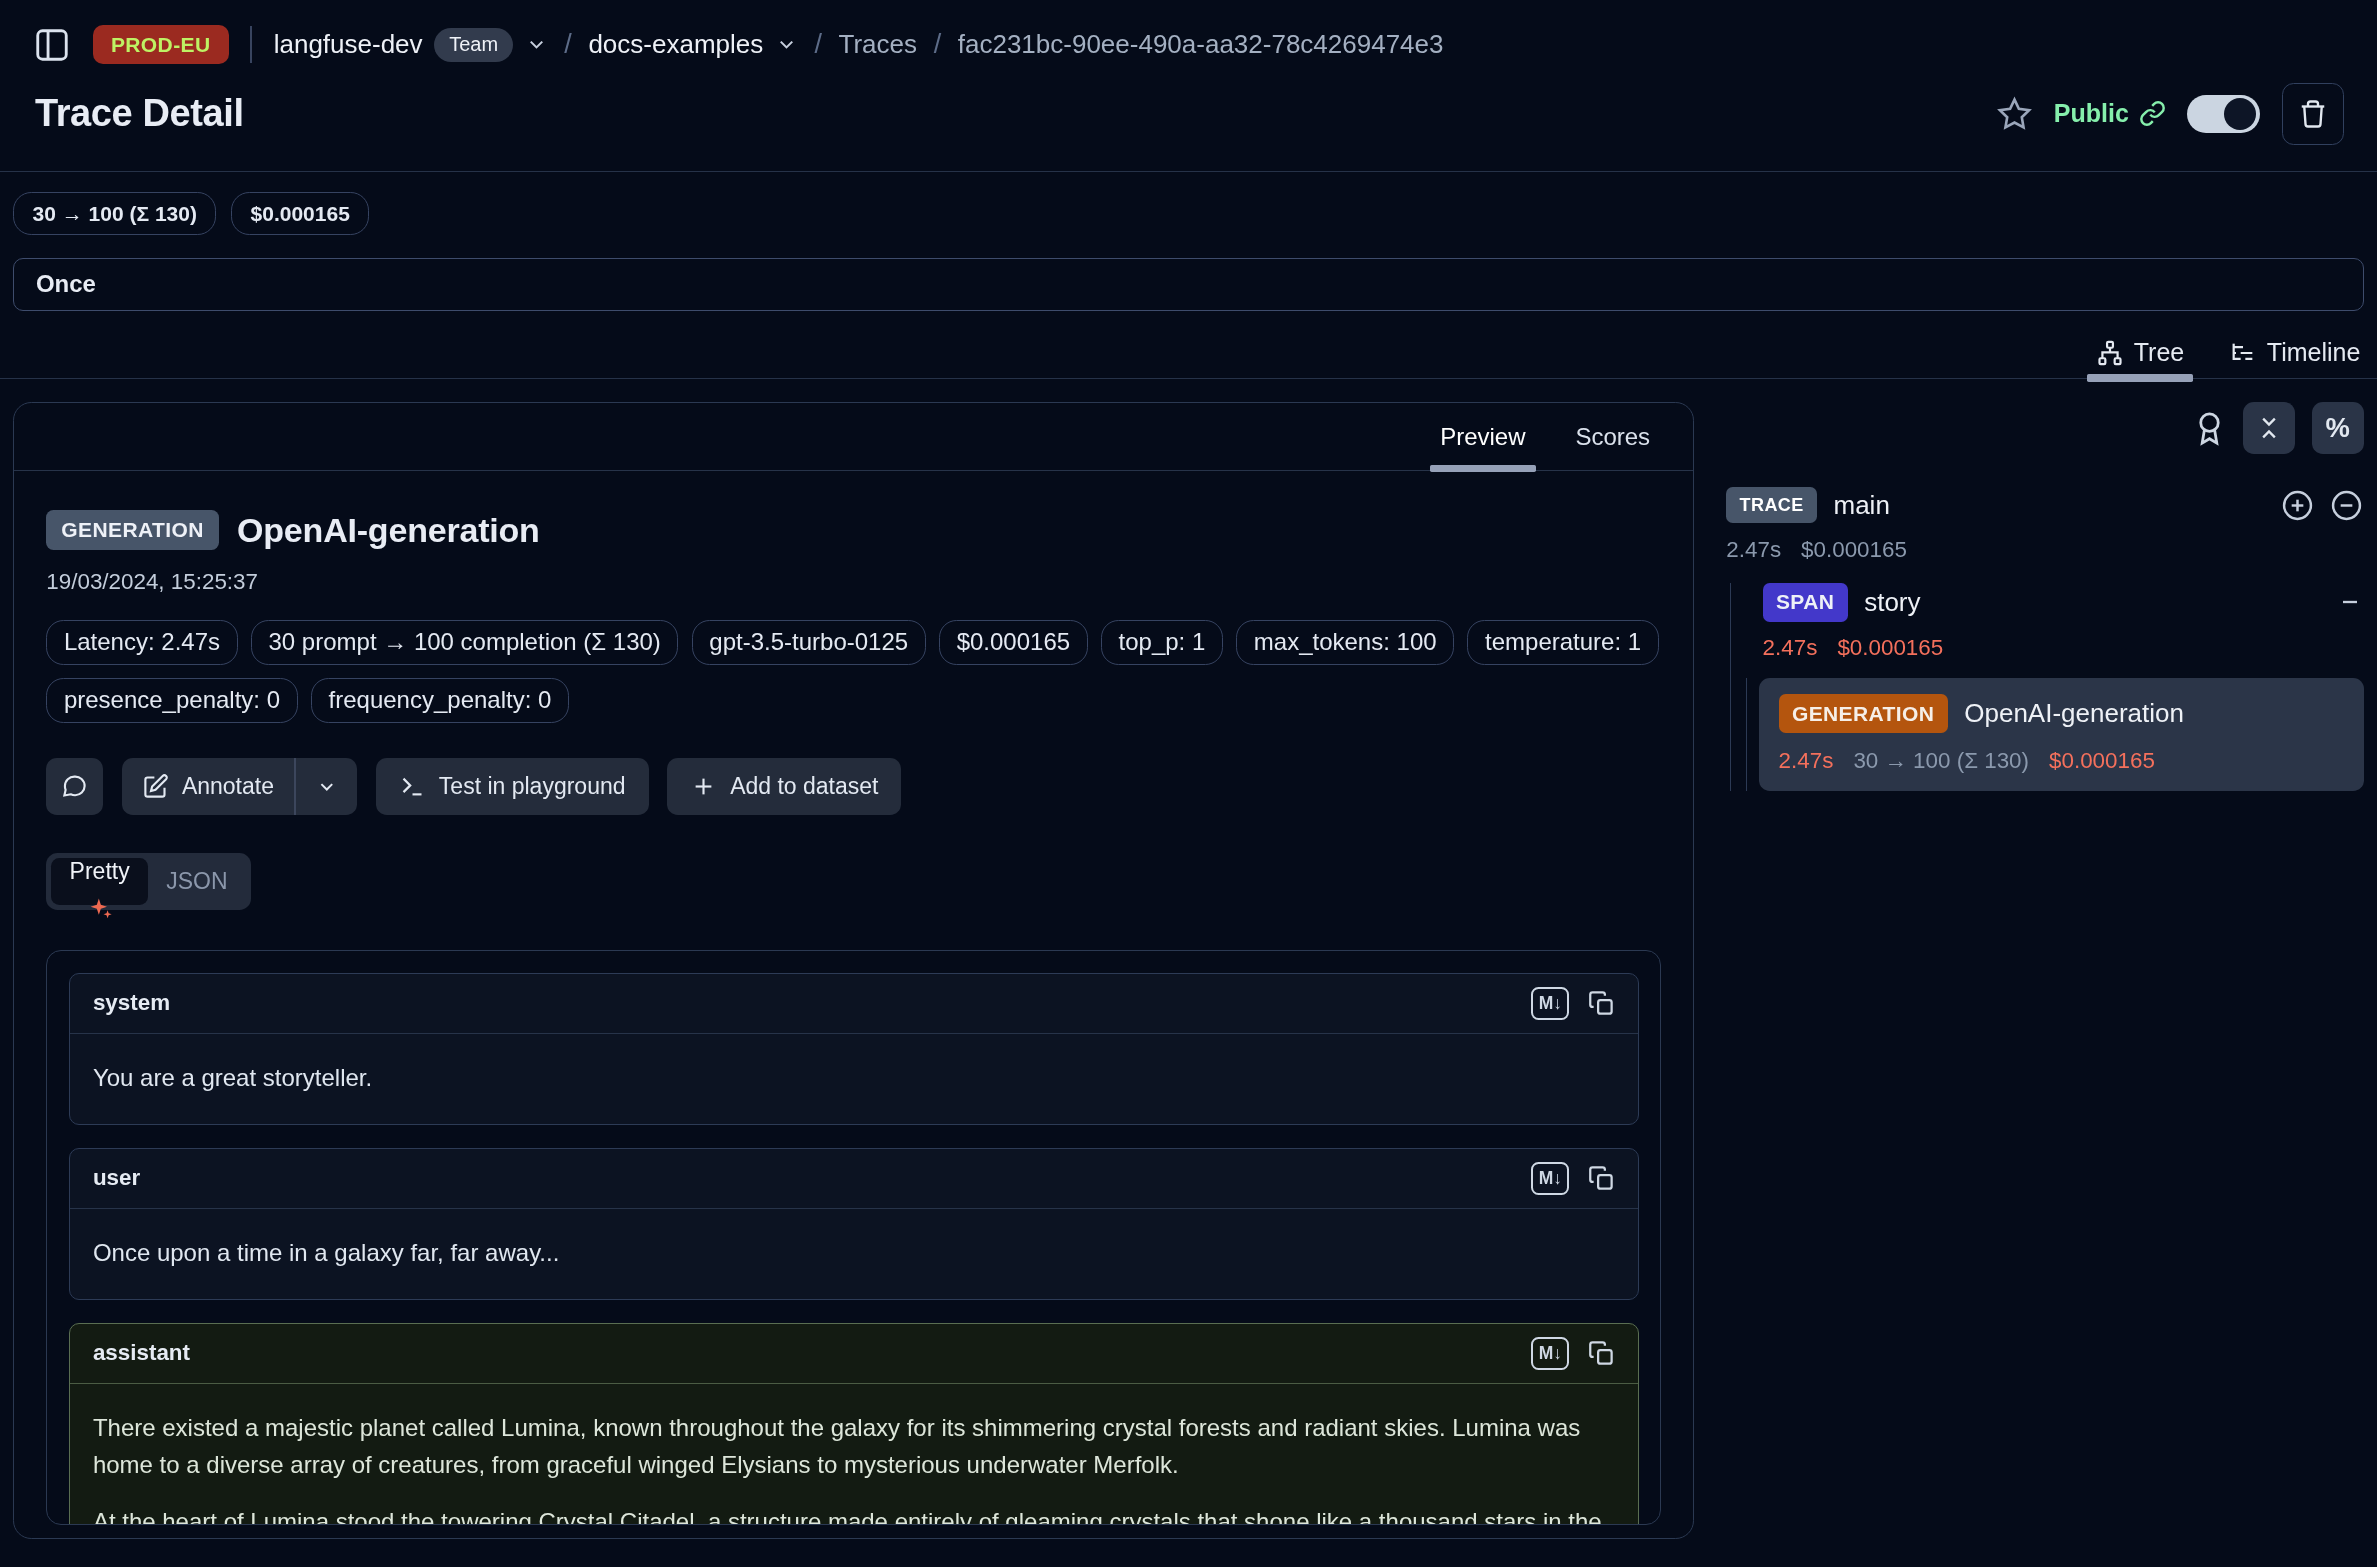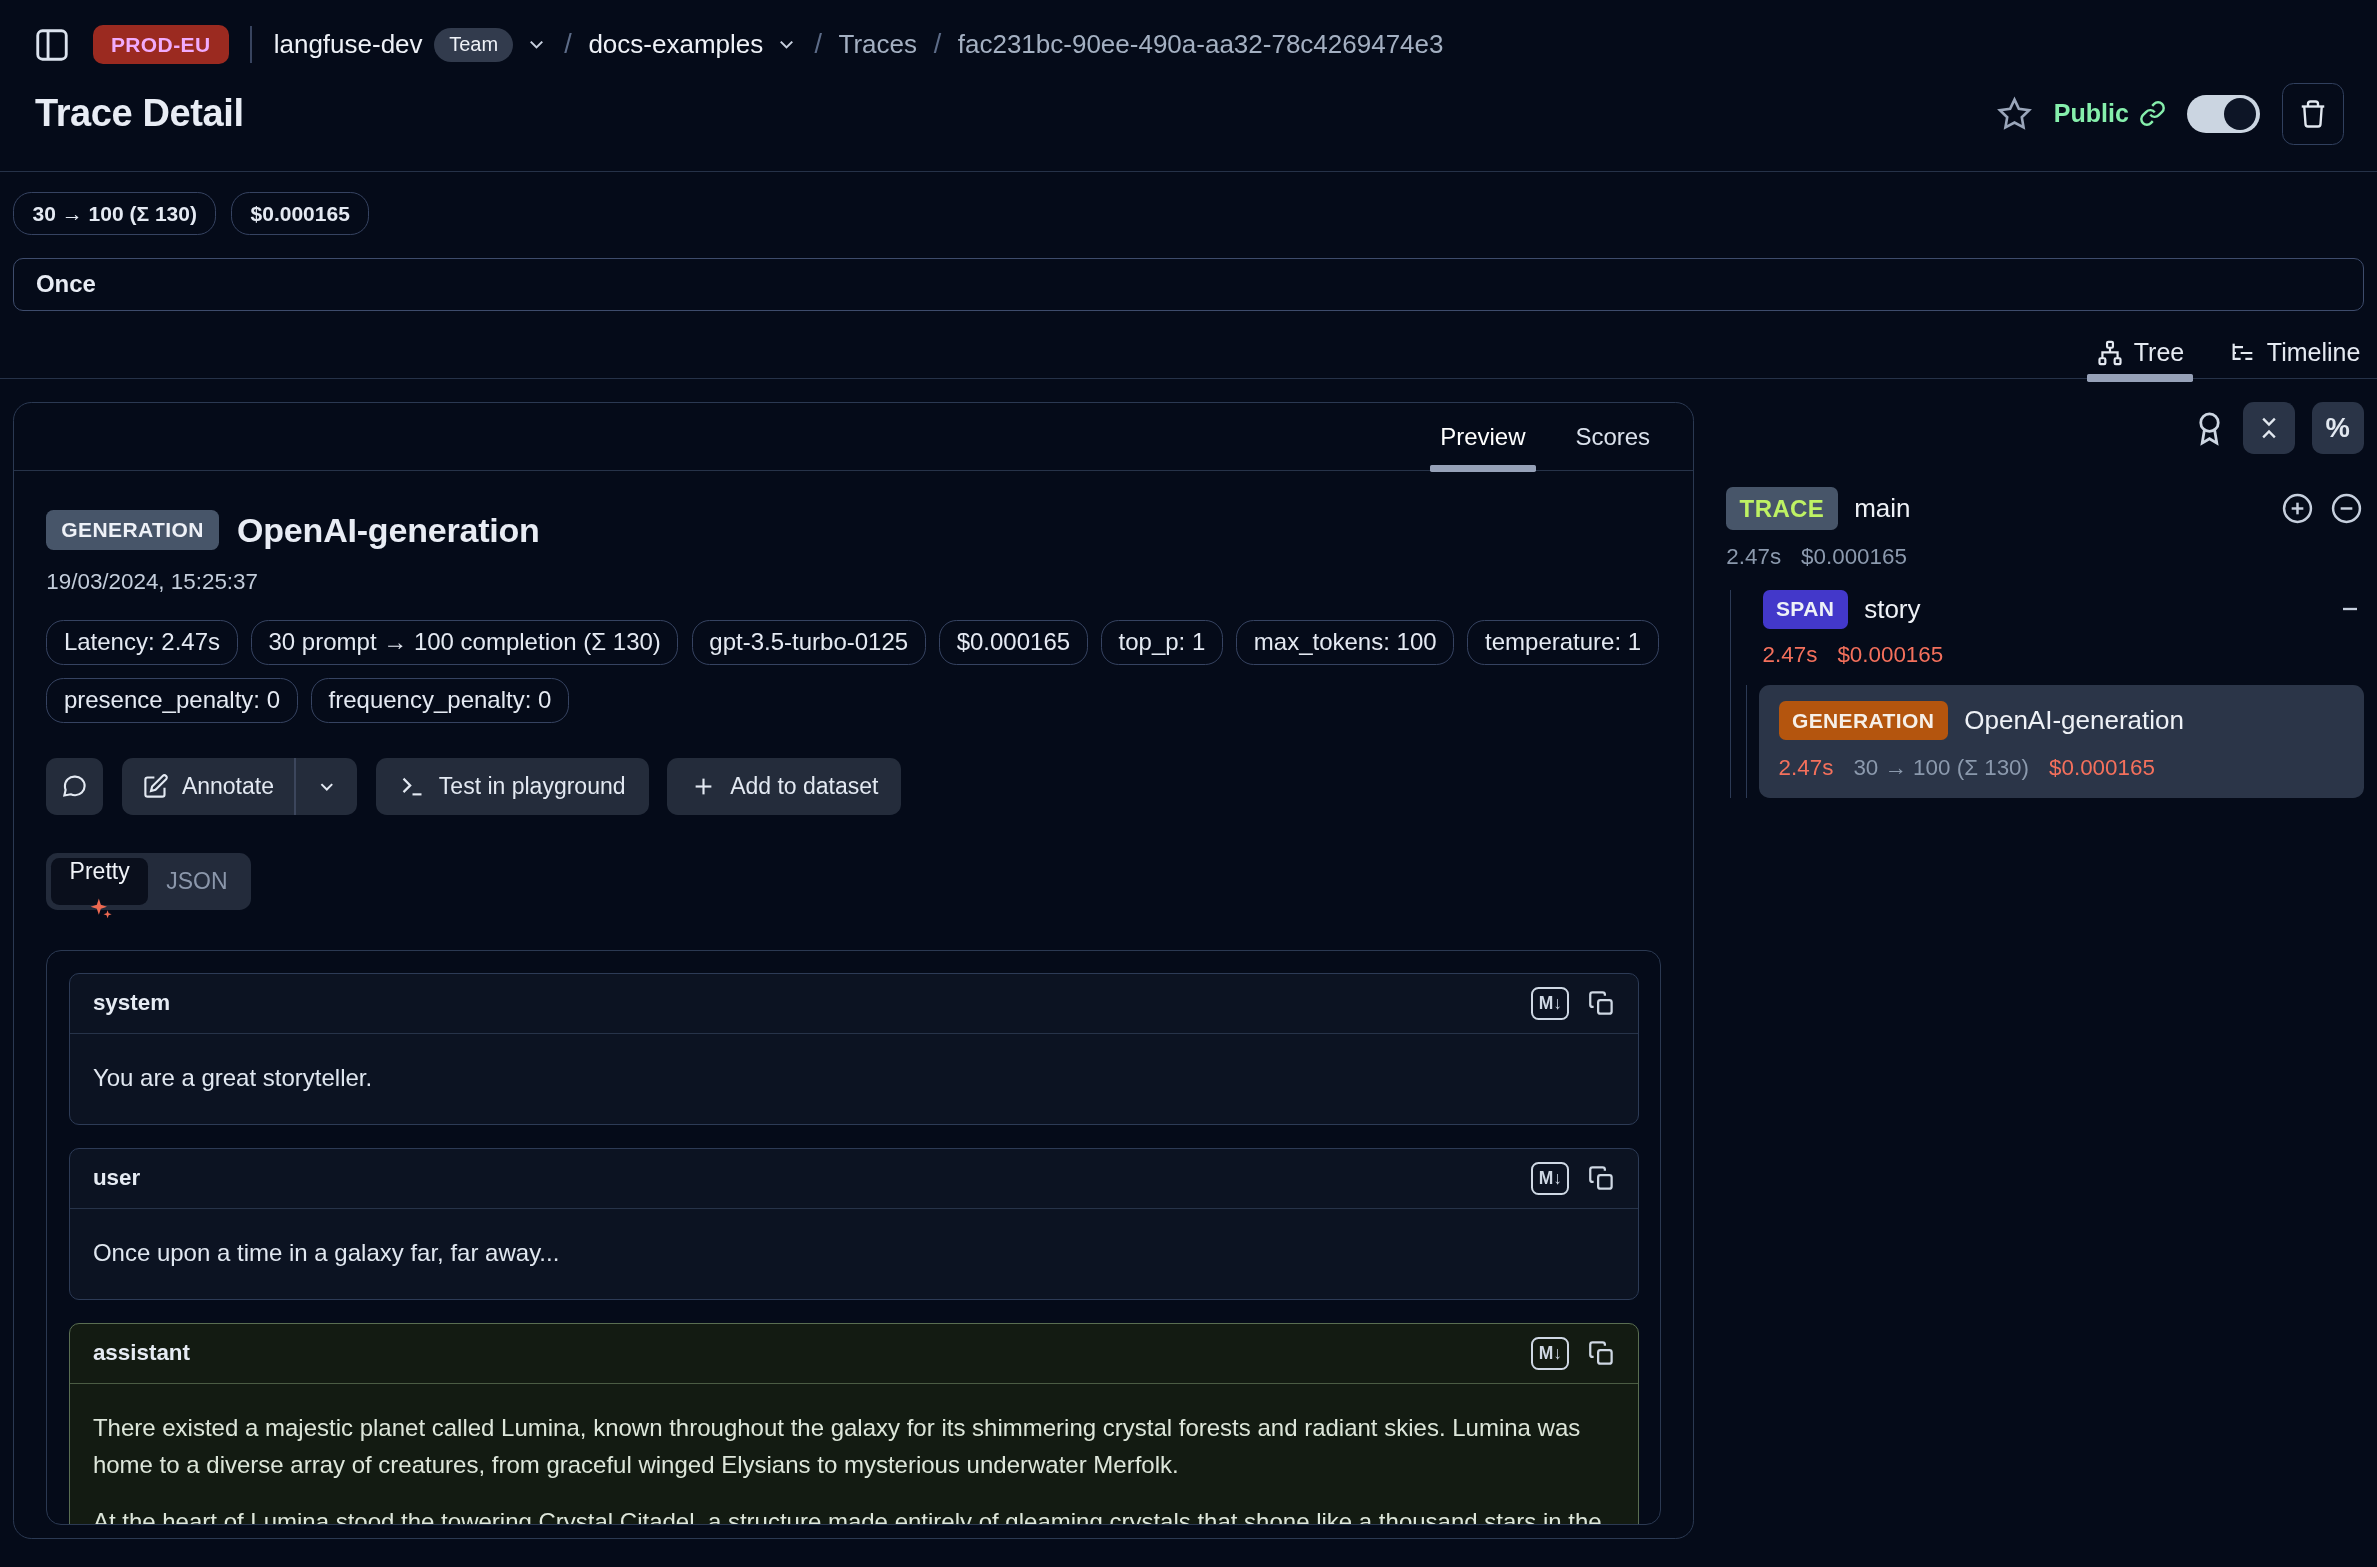--- a/index.html
+++ b/index.html
@@ -15,7 +15,7 @@
   .topbar { height: 53px; margin-top: 18.3px; padding: 0 33px; display: flex; align-items: center; gap: 21.6px; }
   .panel-icon { width: 38px; height: 38px; color: #dce3ee; }
   .env-badge {
-    background: #9b2a20; color: #f0abfc; font-size: 21px; font-weight: 700;
+    background: #9b2a20; color: #bef264; font-size: 21px; font-weight: 700;
     padding: 7.5px 18.3px; border-radius: 10px; letter-spacing: 0.4px;
   }
   .topbar-sep { width: 1.7px; height: 37px; background: #38445f; }

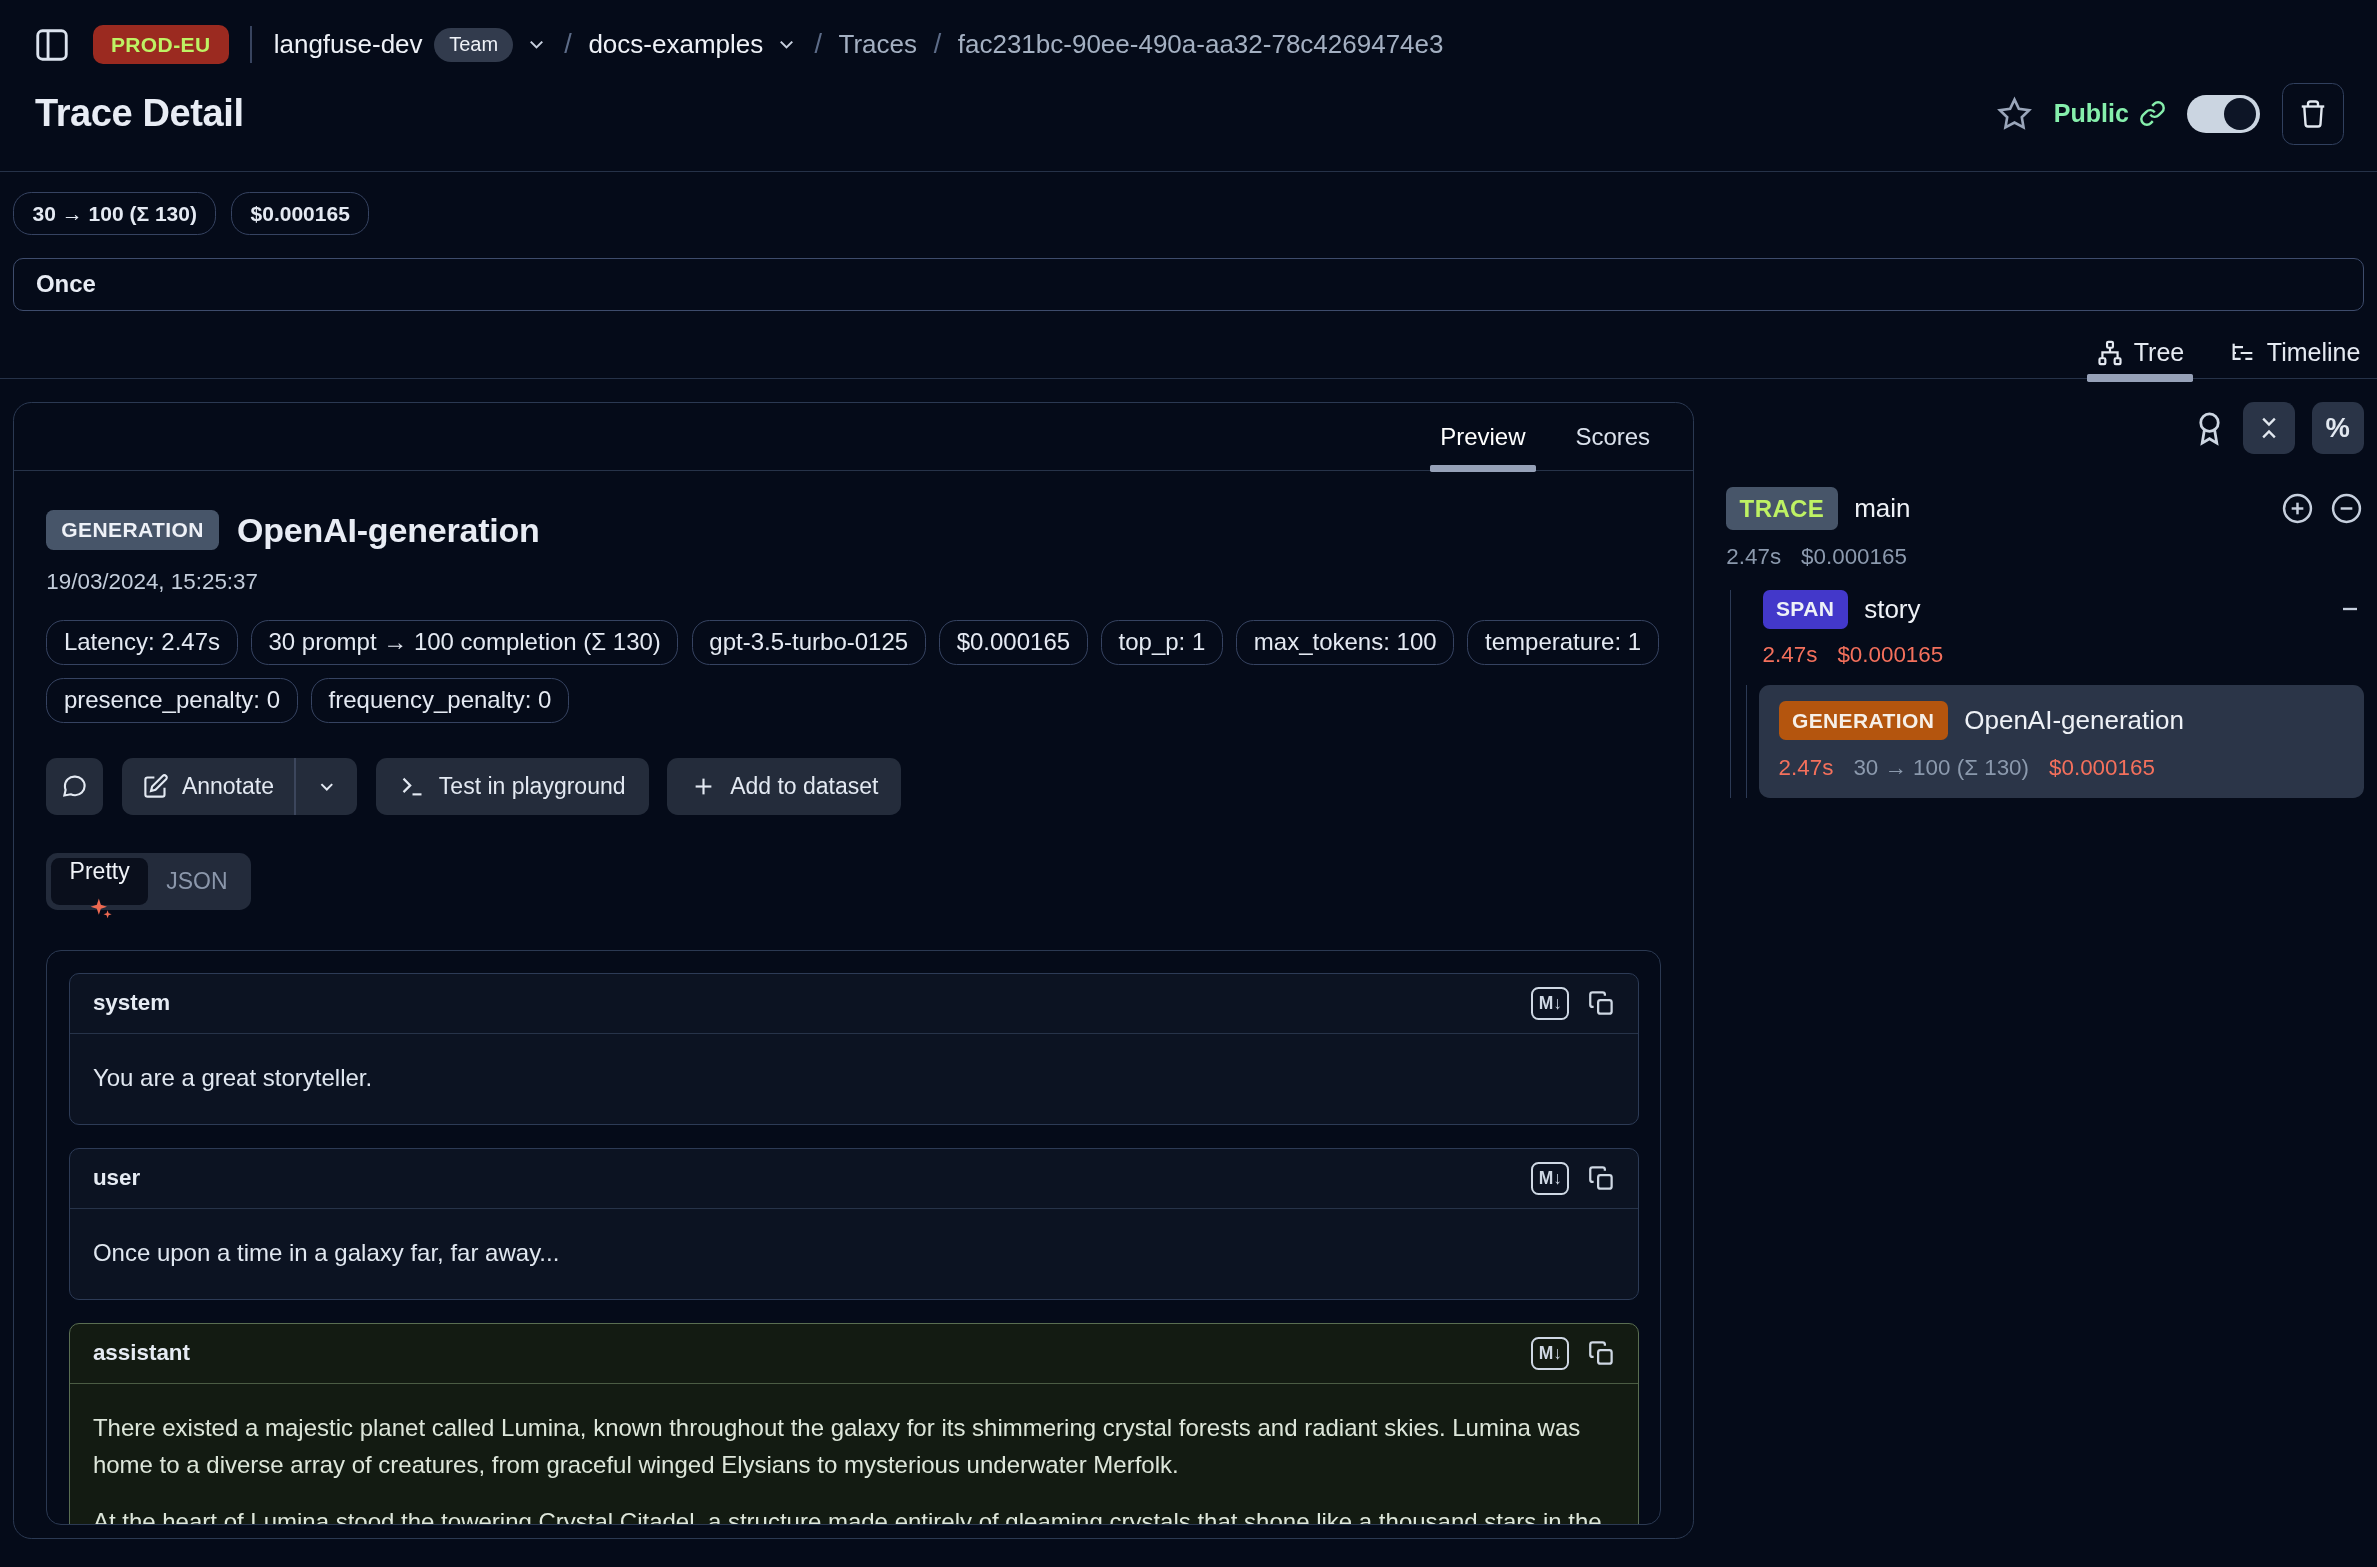--- a/index.html
+++ b/index.html
@@ -125,7 +125,7 @@
   .minus-ic { width: 28px; height: 28px; color: #c6cfdd; }
   .metrics { display: flex; gap: 20px; font-size: 22.4px; color: #8b99ad; margin-top: 13.3px; }
   .metrics .hot { color: #f4705c; }
-  .badge-trace { background: #475569; color: #bef264; font-size: 24px; font-weight: 600; padding: 7.5px 13.3px; border-radius: 6.7px; letter-spacing: 0.4px; }
+  .badge-trace { background: #475569; color: #ffffff; font-size: 18px; font-weight: 600; padding: 7.5px 13.3px; border-radius: 6.7px; letter-spacing: 0.4px; }
   .badge-span { background: #4338ca; color: #eef1f7; font-size: 21px; font-weight: 600; padding: 7.5px 13.3px; border-radius: 6.7px; letter-spacing: 0.4px; }
   .badge-gen { background: #b4550e; color: #f6efe8; font-size: 21px; font-weight: 600; padding: 7.5px 13.3px; border-radius: 6.7px; letter-spacing: 0.4px; }
 

